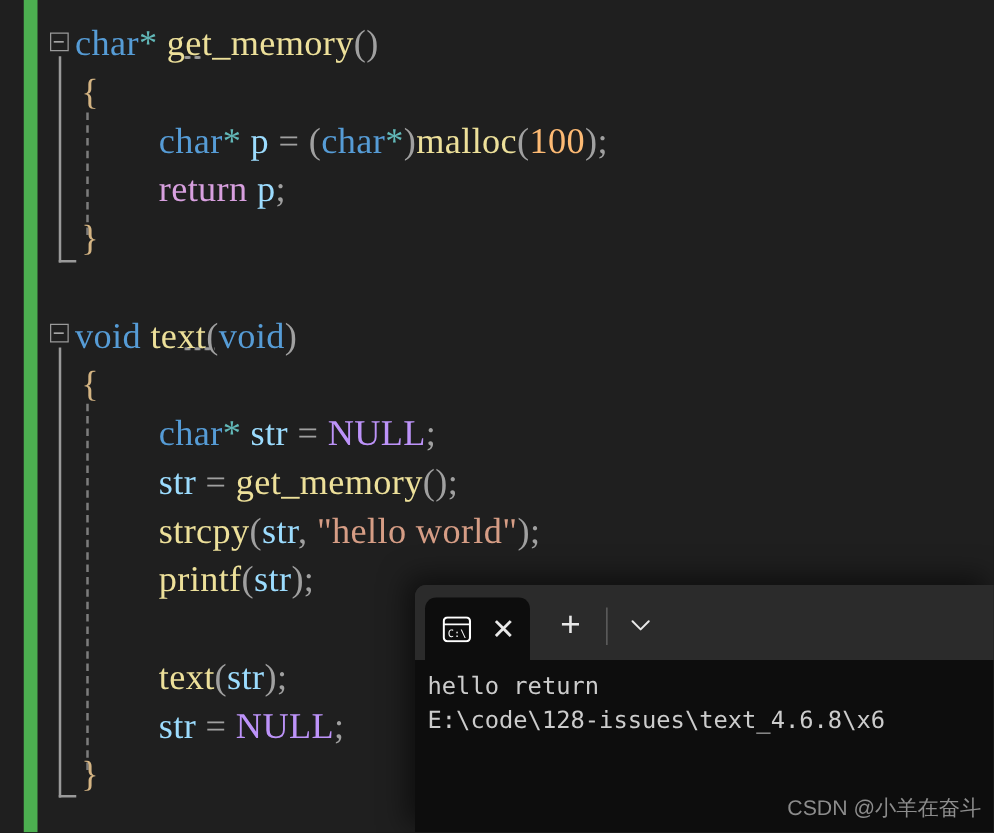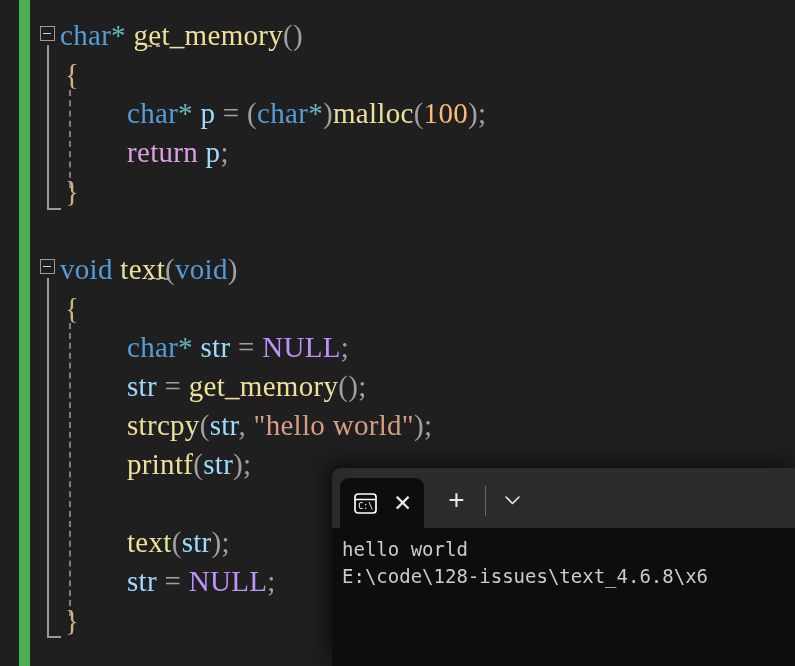--- a/index.html
+++ b/index.html
@@ -270,7 +270,7 @@
   </div>
 
   <div class="term-body">
-    <div class="term-line">hello world</div>
+    <div class="term-line">hello return</div>
     <div class="term-line">E:\code\128-issues\text_4.6.8\x6</div>
   </div>
 

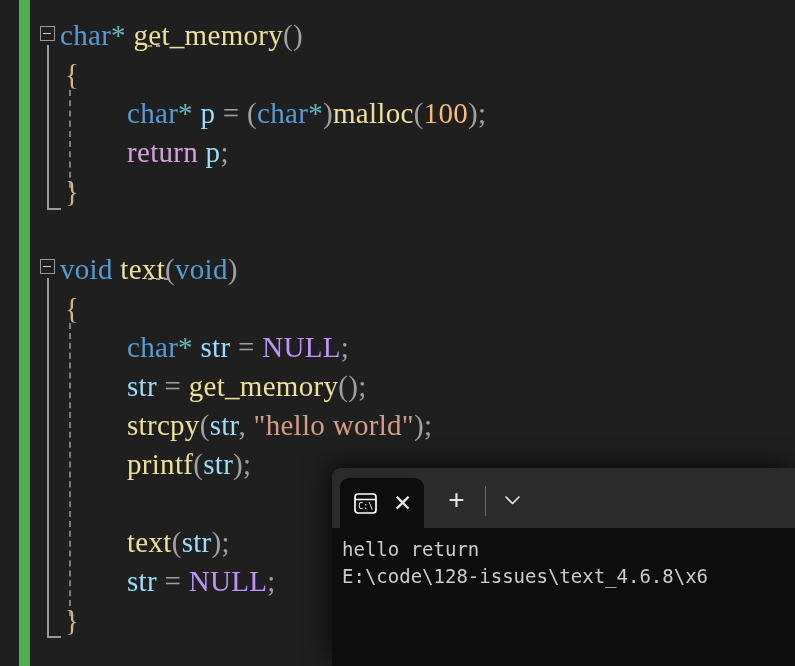--- a/index.html
+++ b/index.html
@@ -274,6 +274,7 @@
     <div class="term-line">E:\code\128-issues\text_4.6.8\x6</div>
   </div>
 
+  <div class="watermark">CSDN @小羊在奋斗</div>
 </div>
 
 </body></html>

